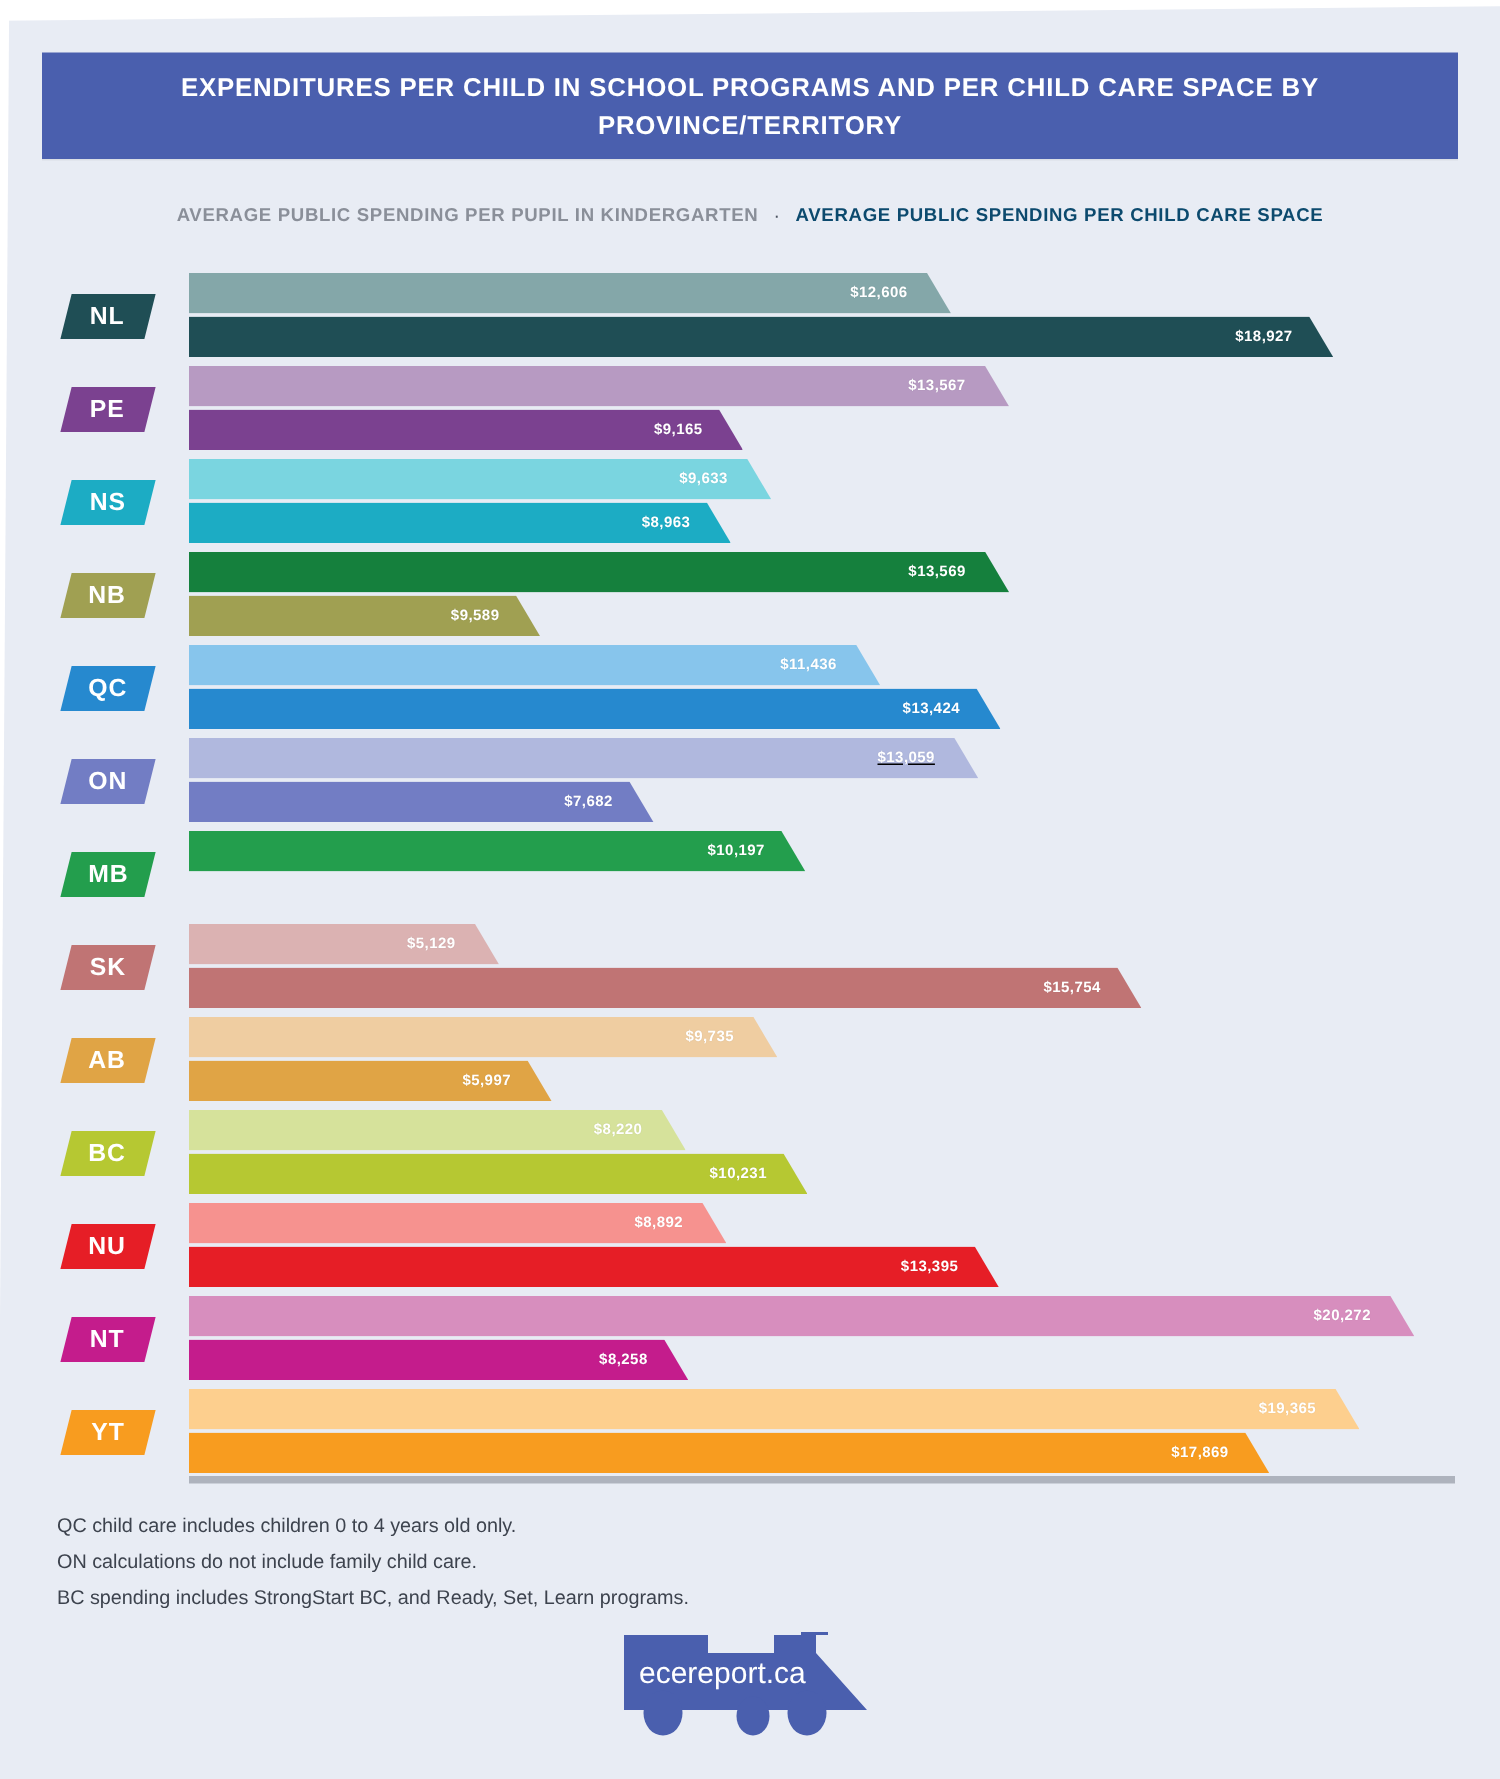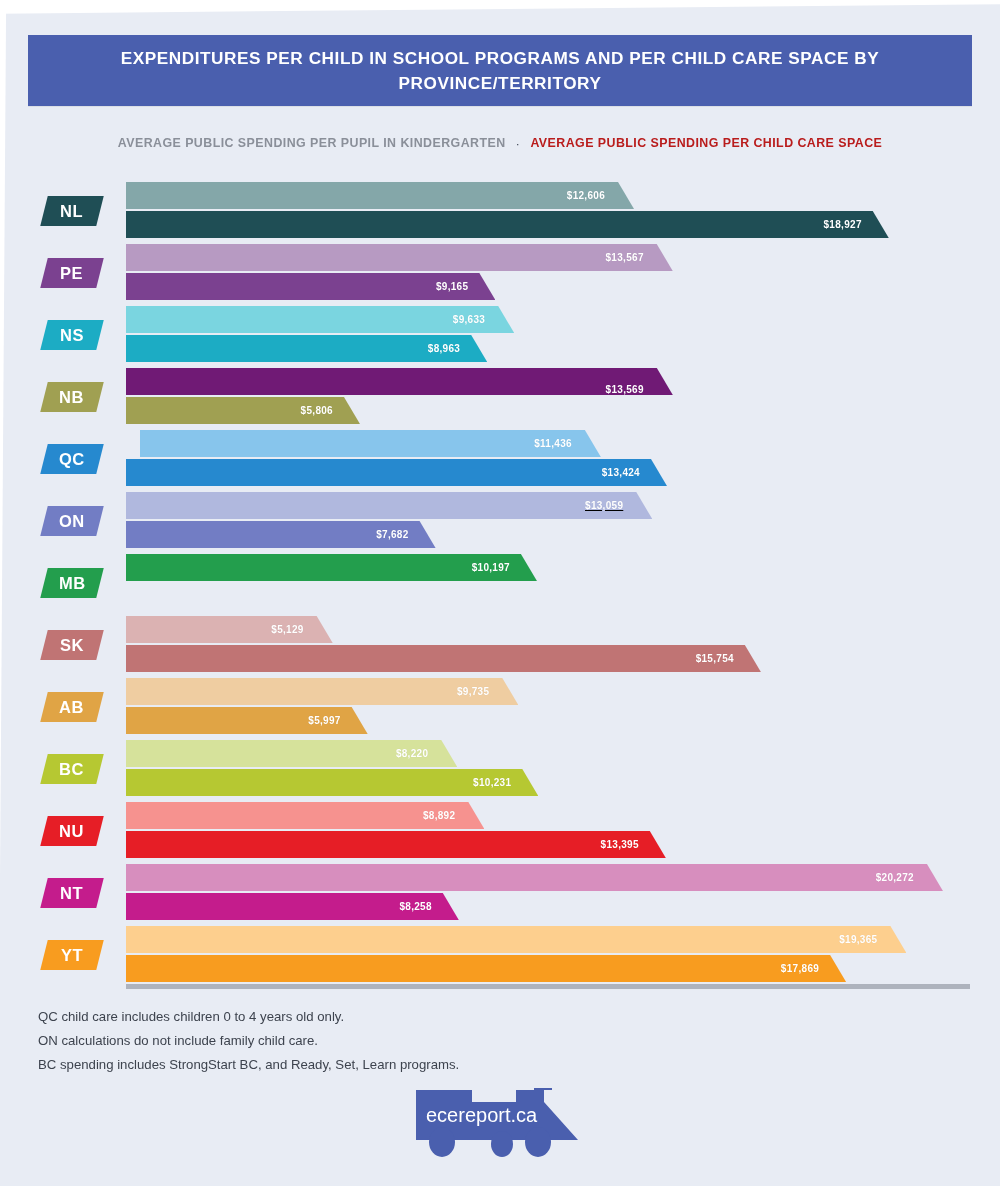--- a/index.html
+++ b/index.html
@@ -47,7 +47,7 @@
   }
   .legend .l1{color:#8a8f99;font-weight:bold;}
   .legend .dot{color:#4b5260;font-size:13px;line-height:1;padding:0 1px;}
-  .legend .l2{color:#b91c1c;font-weight:bold;}
+  .legend .l2{color:#0c4a6e;font-weight:bold;}
 
   
   #chart{position:absolute;left:0;top:180px;width:1000px;height:790px;}

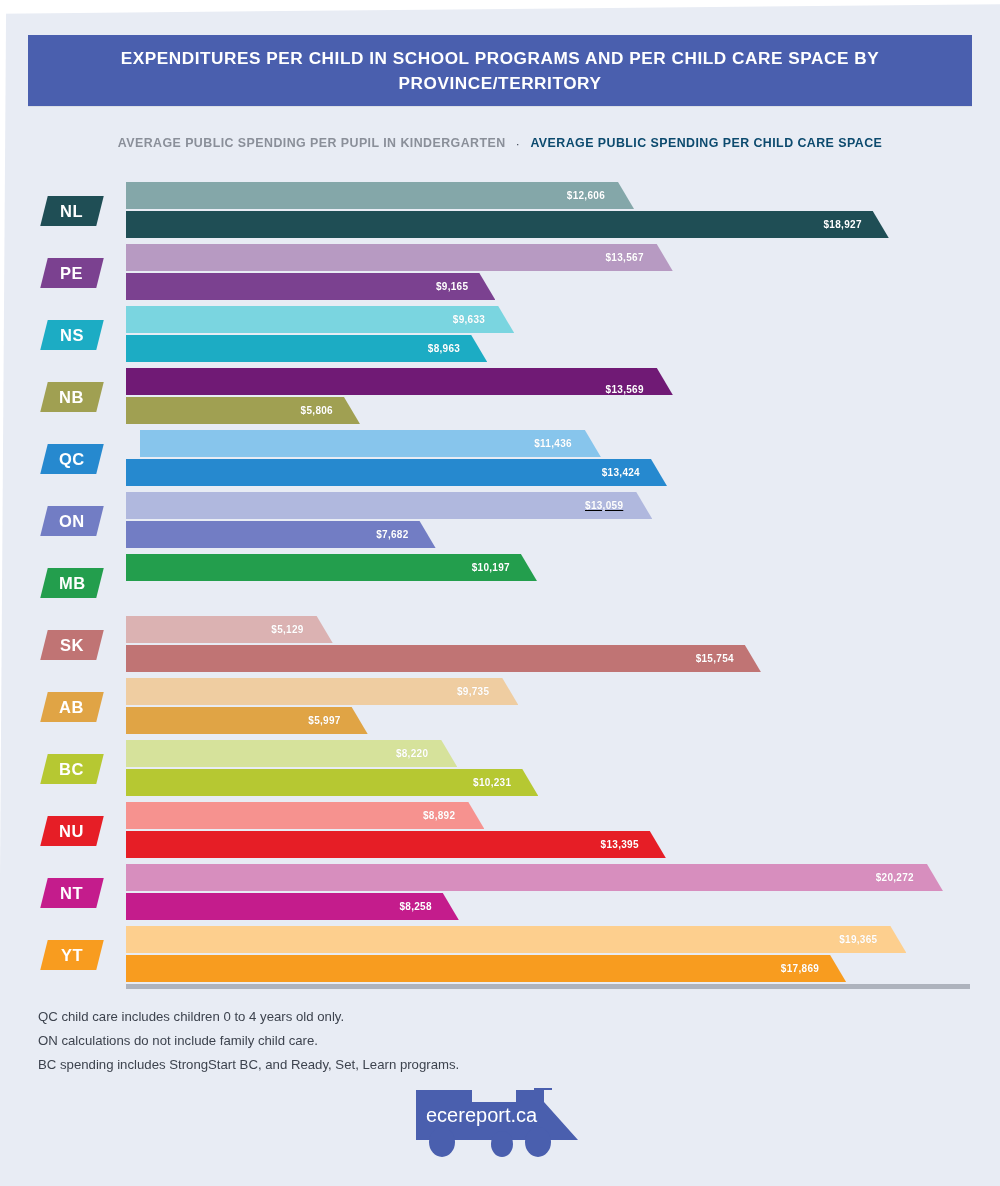--- a/index.html
+++ b/index.html
@@ -153,7 +153,7 @@
           <span>NB</span>
         </div>
         <div class="bars">
-          <div class="bar light" style="width: 546.831px; background: #701a75; align-items: flex-end;">
+          <div class="bar light" style="width: 546.831px; background: #15803d;">
             <span class="val">$13,569</span>
           </div>
           <div class="bar dark" style="width: 233.982px; background: rgb(160, 160, 82);">

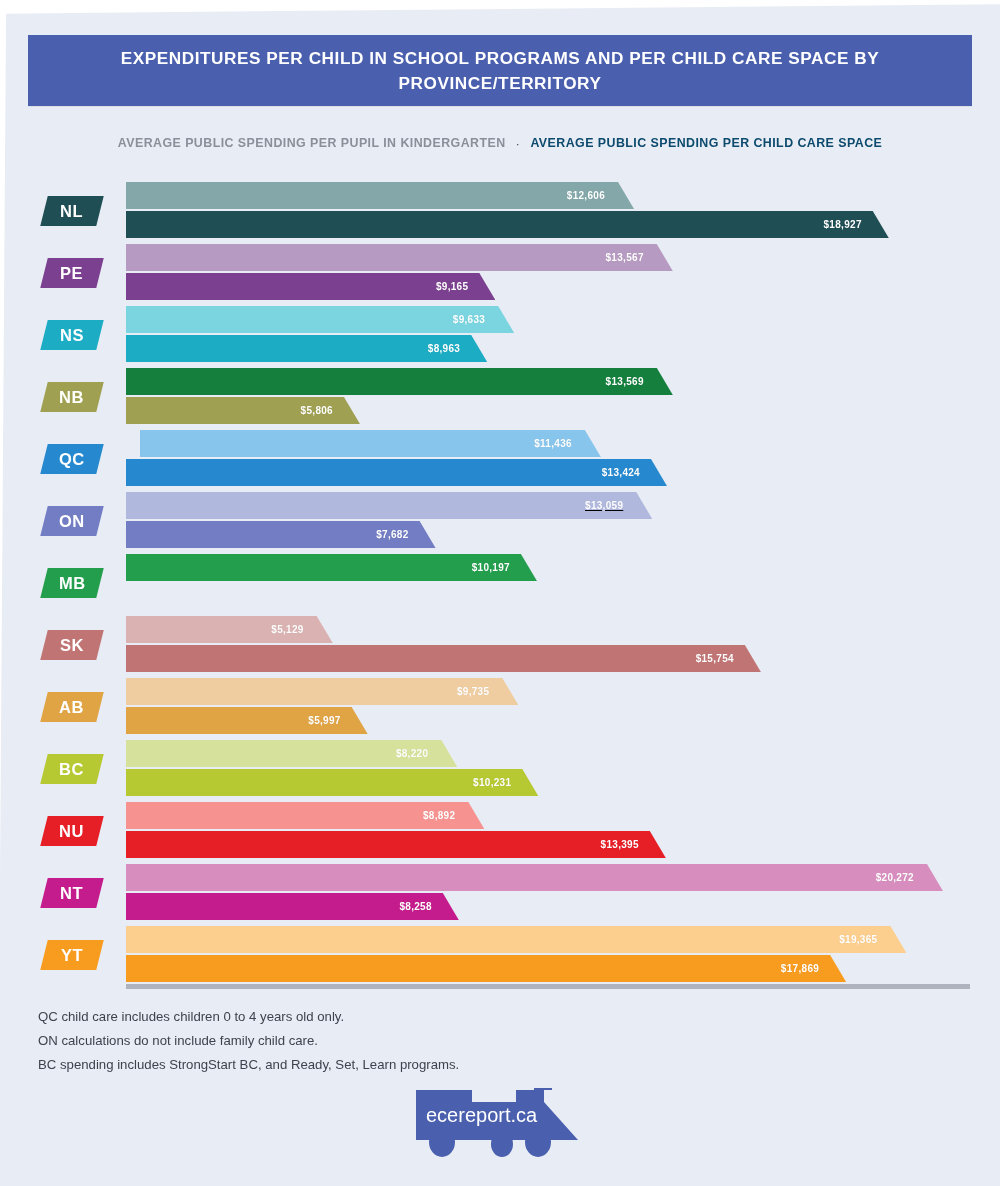--- a/index.html
+++ b/index.html
@@ -157,7 +157,7 @@
             <span class="val">$13,569</span>
           </div>
           <div class="bar dark" style="width: 233.982px; background: rgb(160, 160, 82);">
-            <span class="val">$5,806</span>
+            <span class="val">$9,589</span>
           </div>
         </div>
       </div>

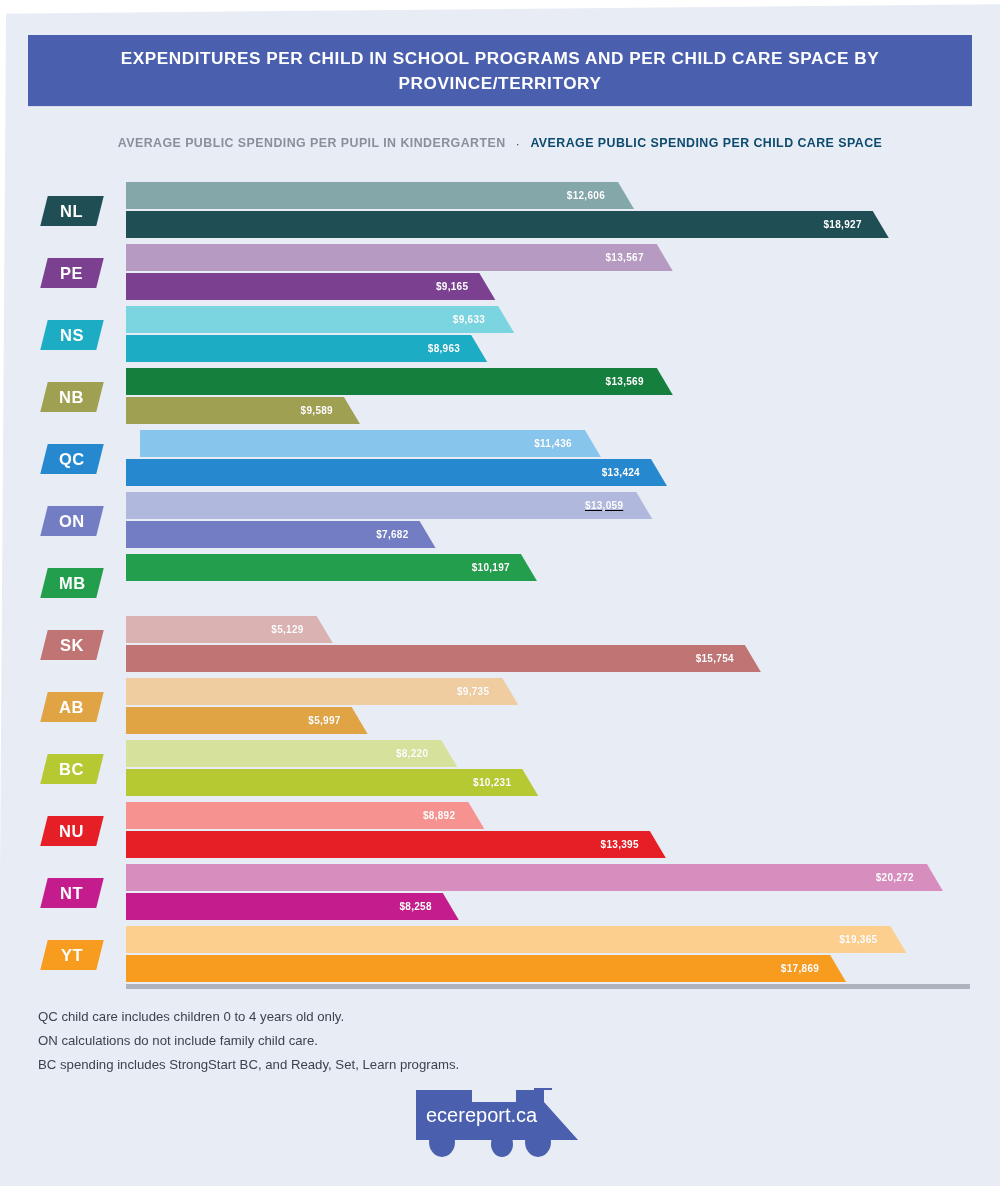--- a/index.html
+++ b/index.html
@@ -166,7 +166,7 @@
           <span>QC</span>
         </div>
         <div class="bars">
-          <div class="bar light" style="width: 460.871px; background: rgb(135, 197, 236); margin-left: 14px;">
+          <div class="bar light" style="width: 460.871px; background: rgb(135, 197, 236);">
             <span class="val">$11,436</span>
           </div>
           <div class="bar dark" style="width: 540.987px; background: rgb(38, 137, 207);">

